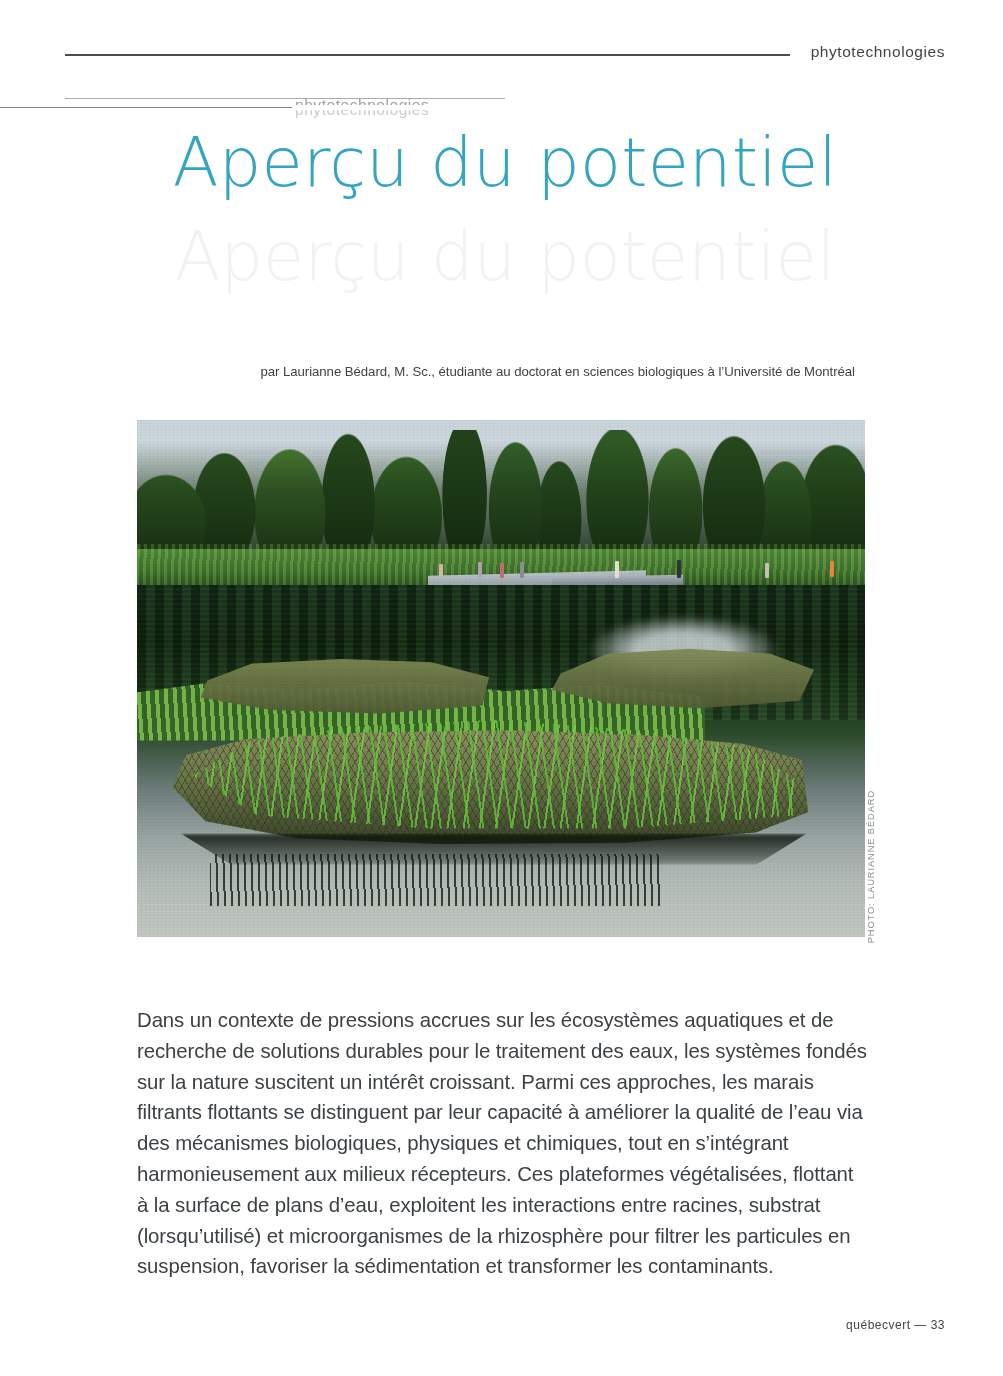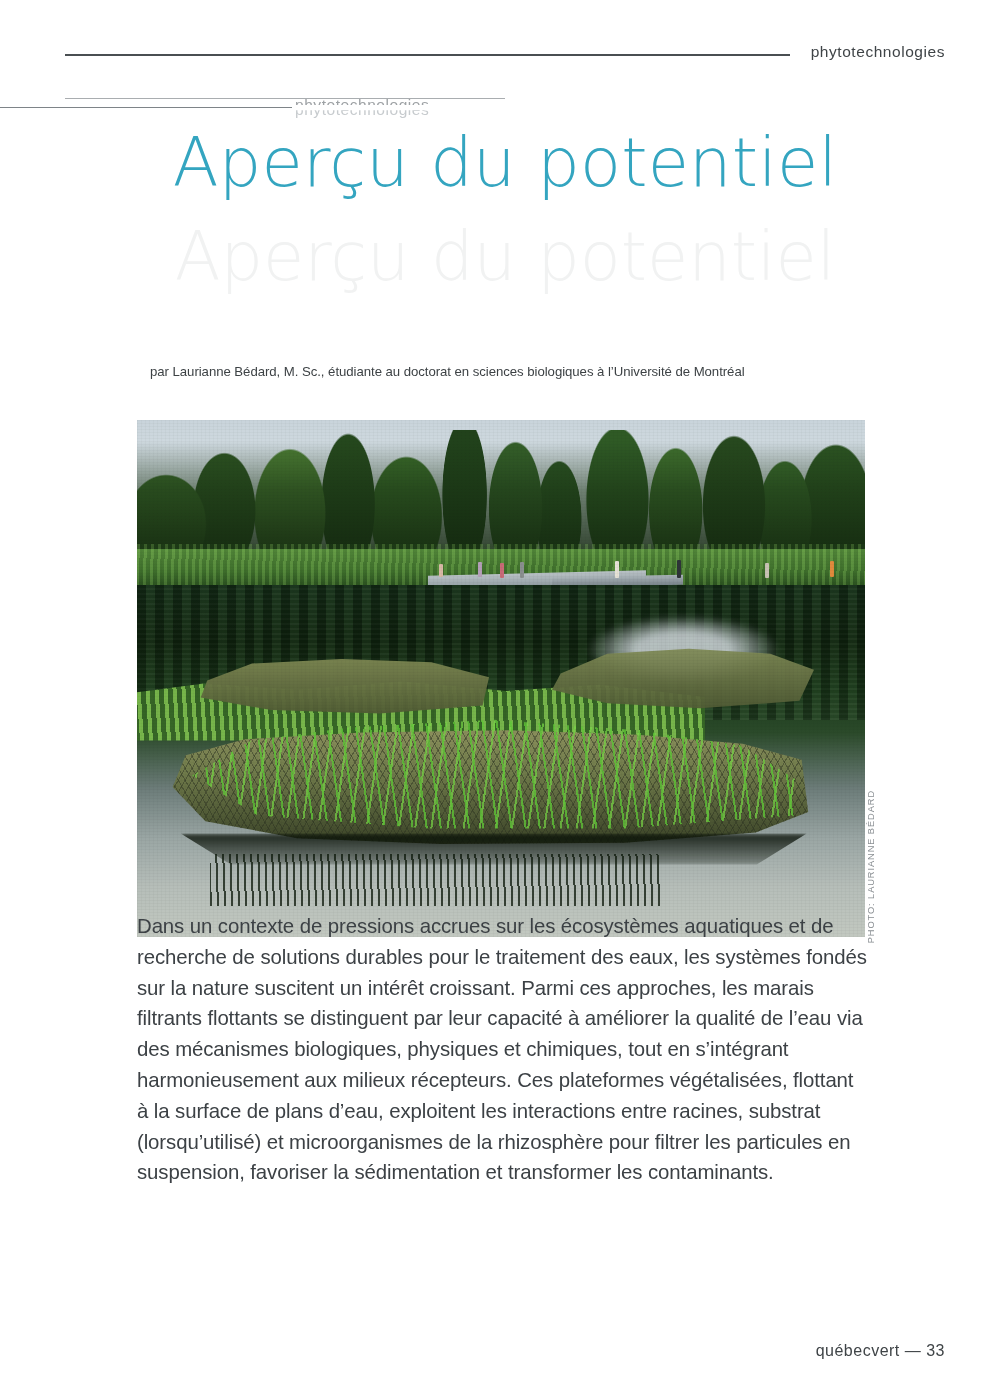--- a/index.html
+++ b/index.html
@@ -132,7 +132,7 @@
     left: 150px;
     top: 362px;
     width: 705px;
-    text-align: left;
+    text-align: right;
     font-size: 13.2px;
     line-height: 20.5px;
     color: #3d4245;

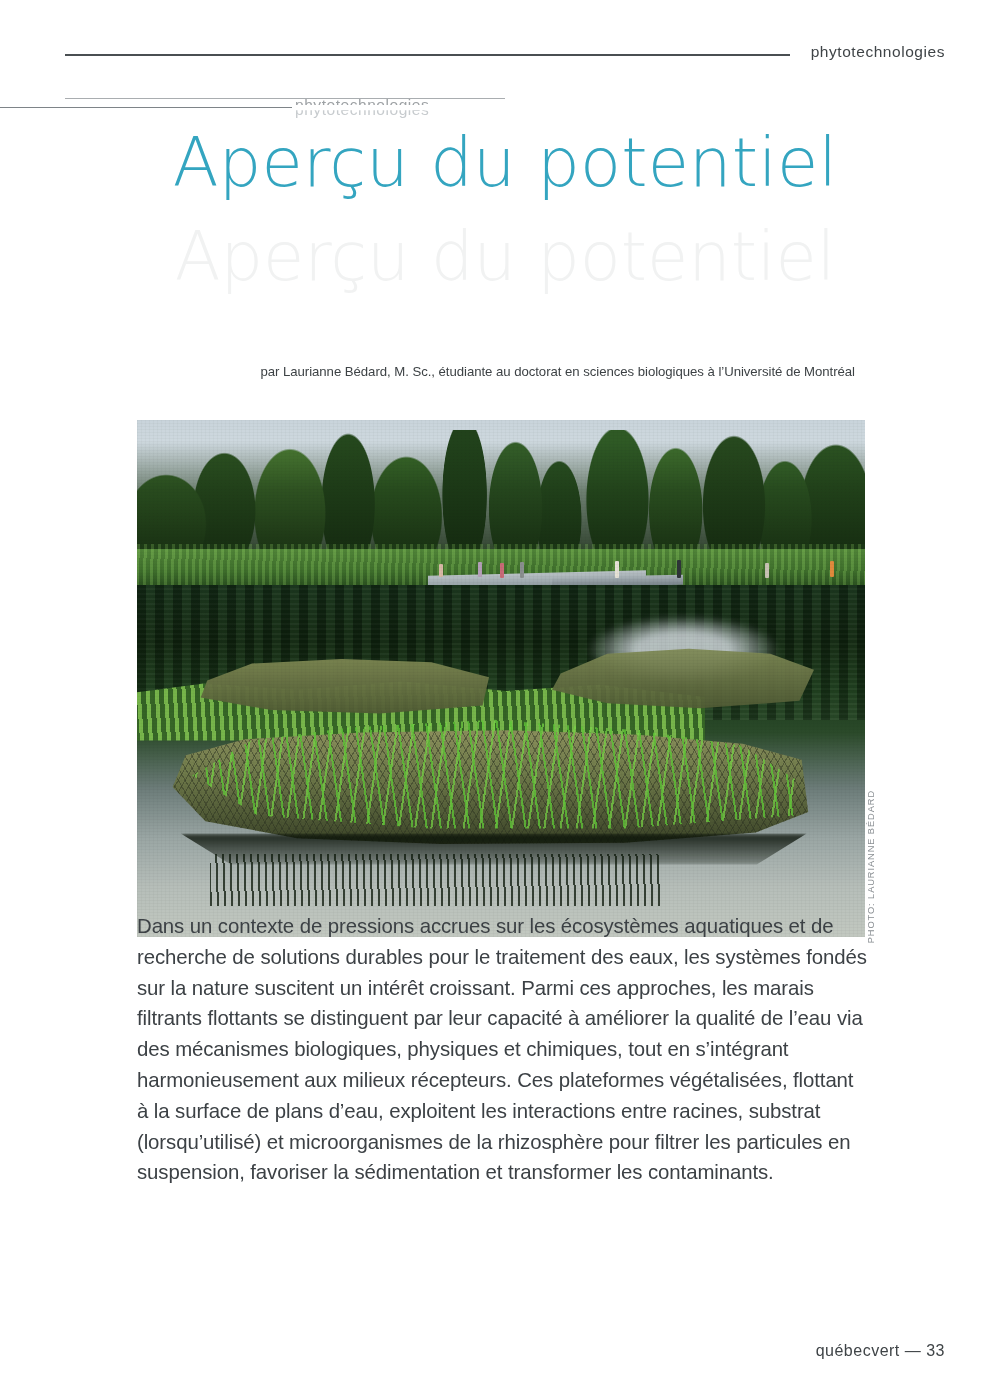--- a/index.html
+++ b/index.html
@@ -331,7 +331,7 @@
   .lede {
     position: absolute;
     left: 137px;
-    top: 911px;
+    top: 1005px;
     width: 730px;
     font-size: 20.4px;
     line-height: 30.8px;

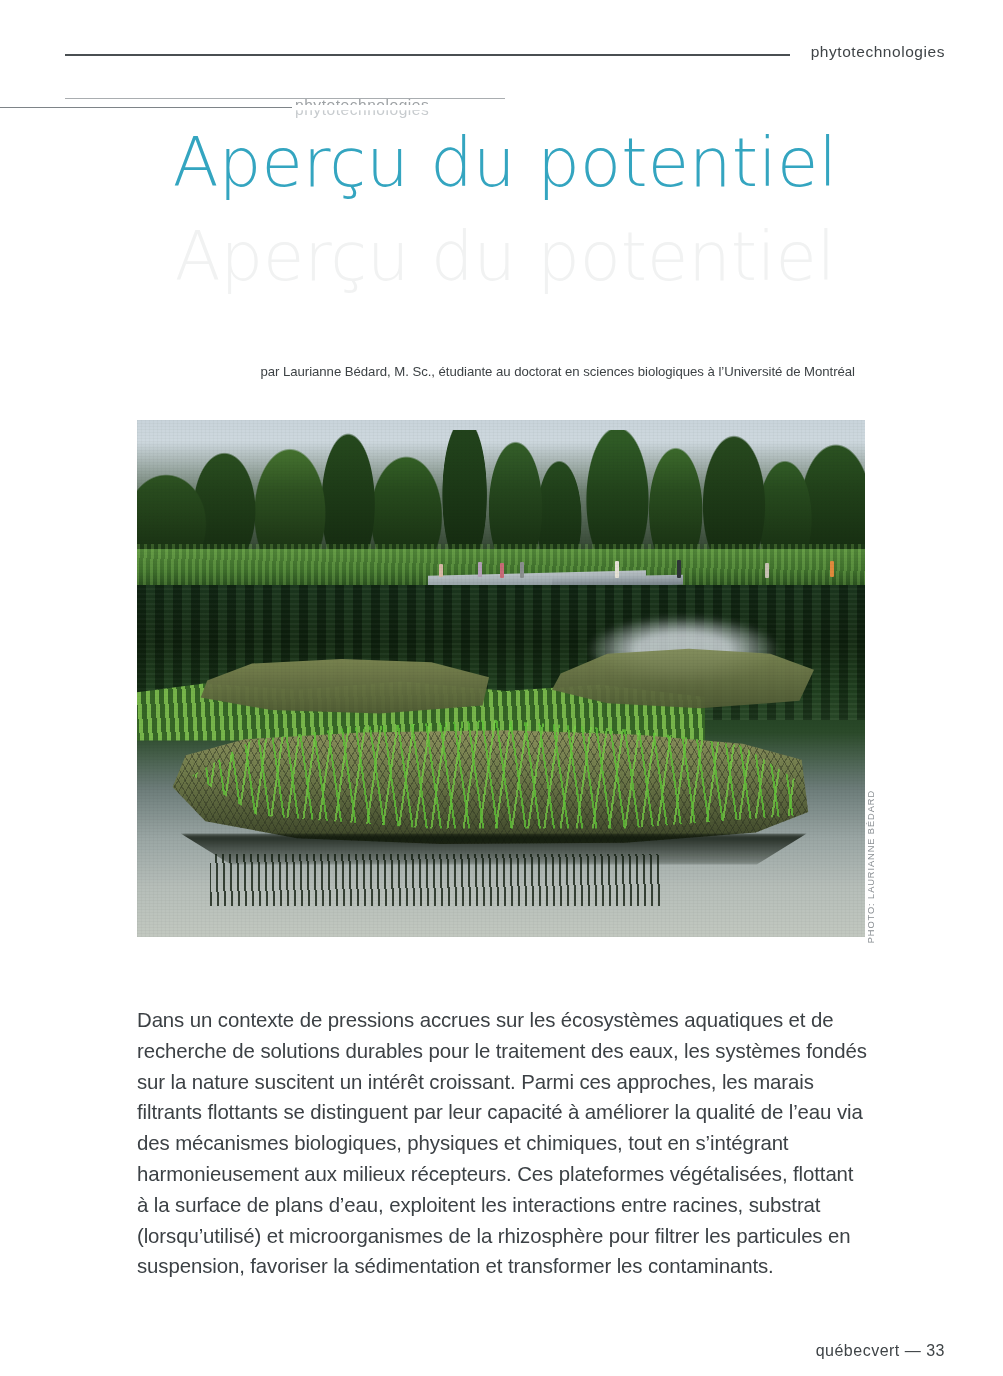--- a/index.html
+++ b/index.html
@@ -345,11 +345,10 @@
     position: absolute;
     right: 58px;
     top: 1318px;
-    font-size: 16px;
+    font-size: 12px;
     letter-spacing: 0.5px;
     color: #3f4447;
     white-space: nowrap;
-    margin-top: 24px;
   }
 </style>
 </head>

